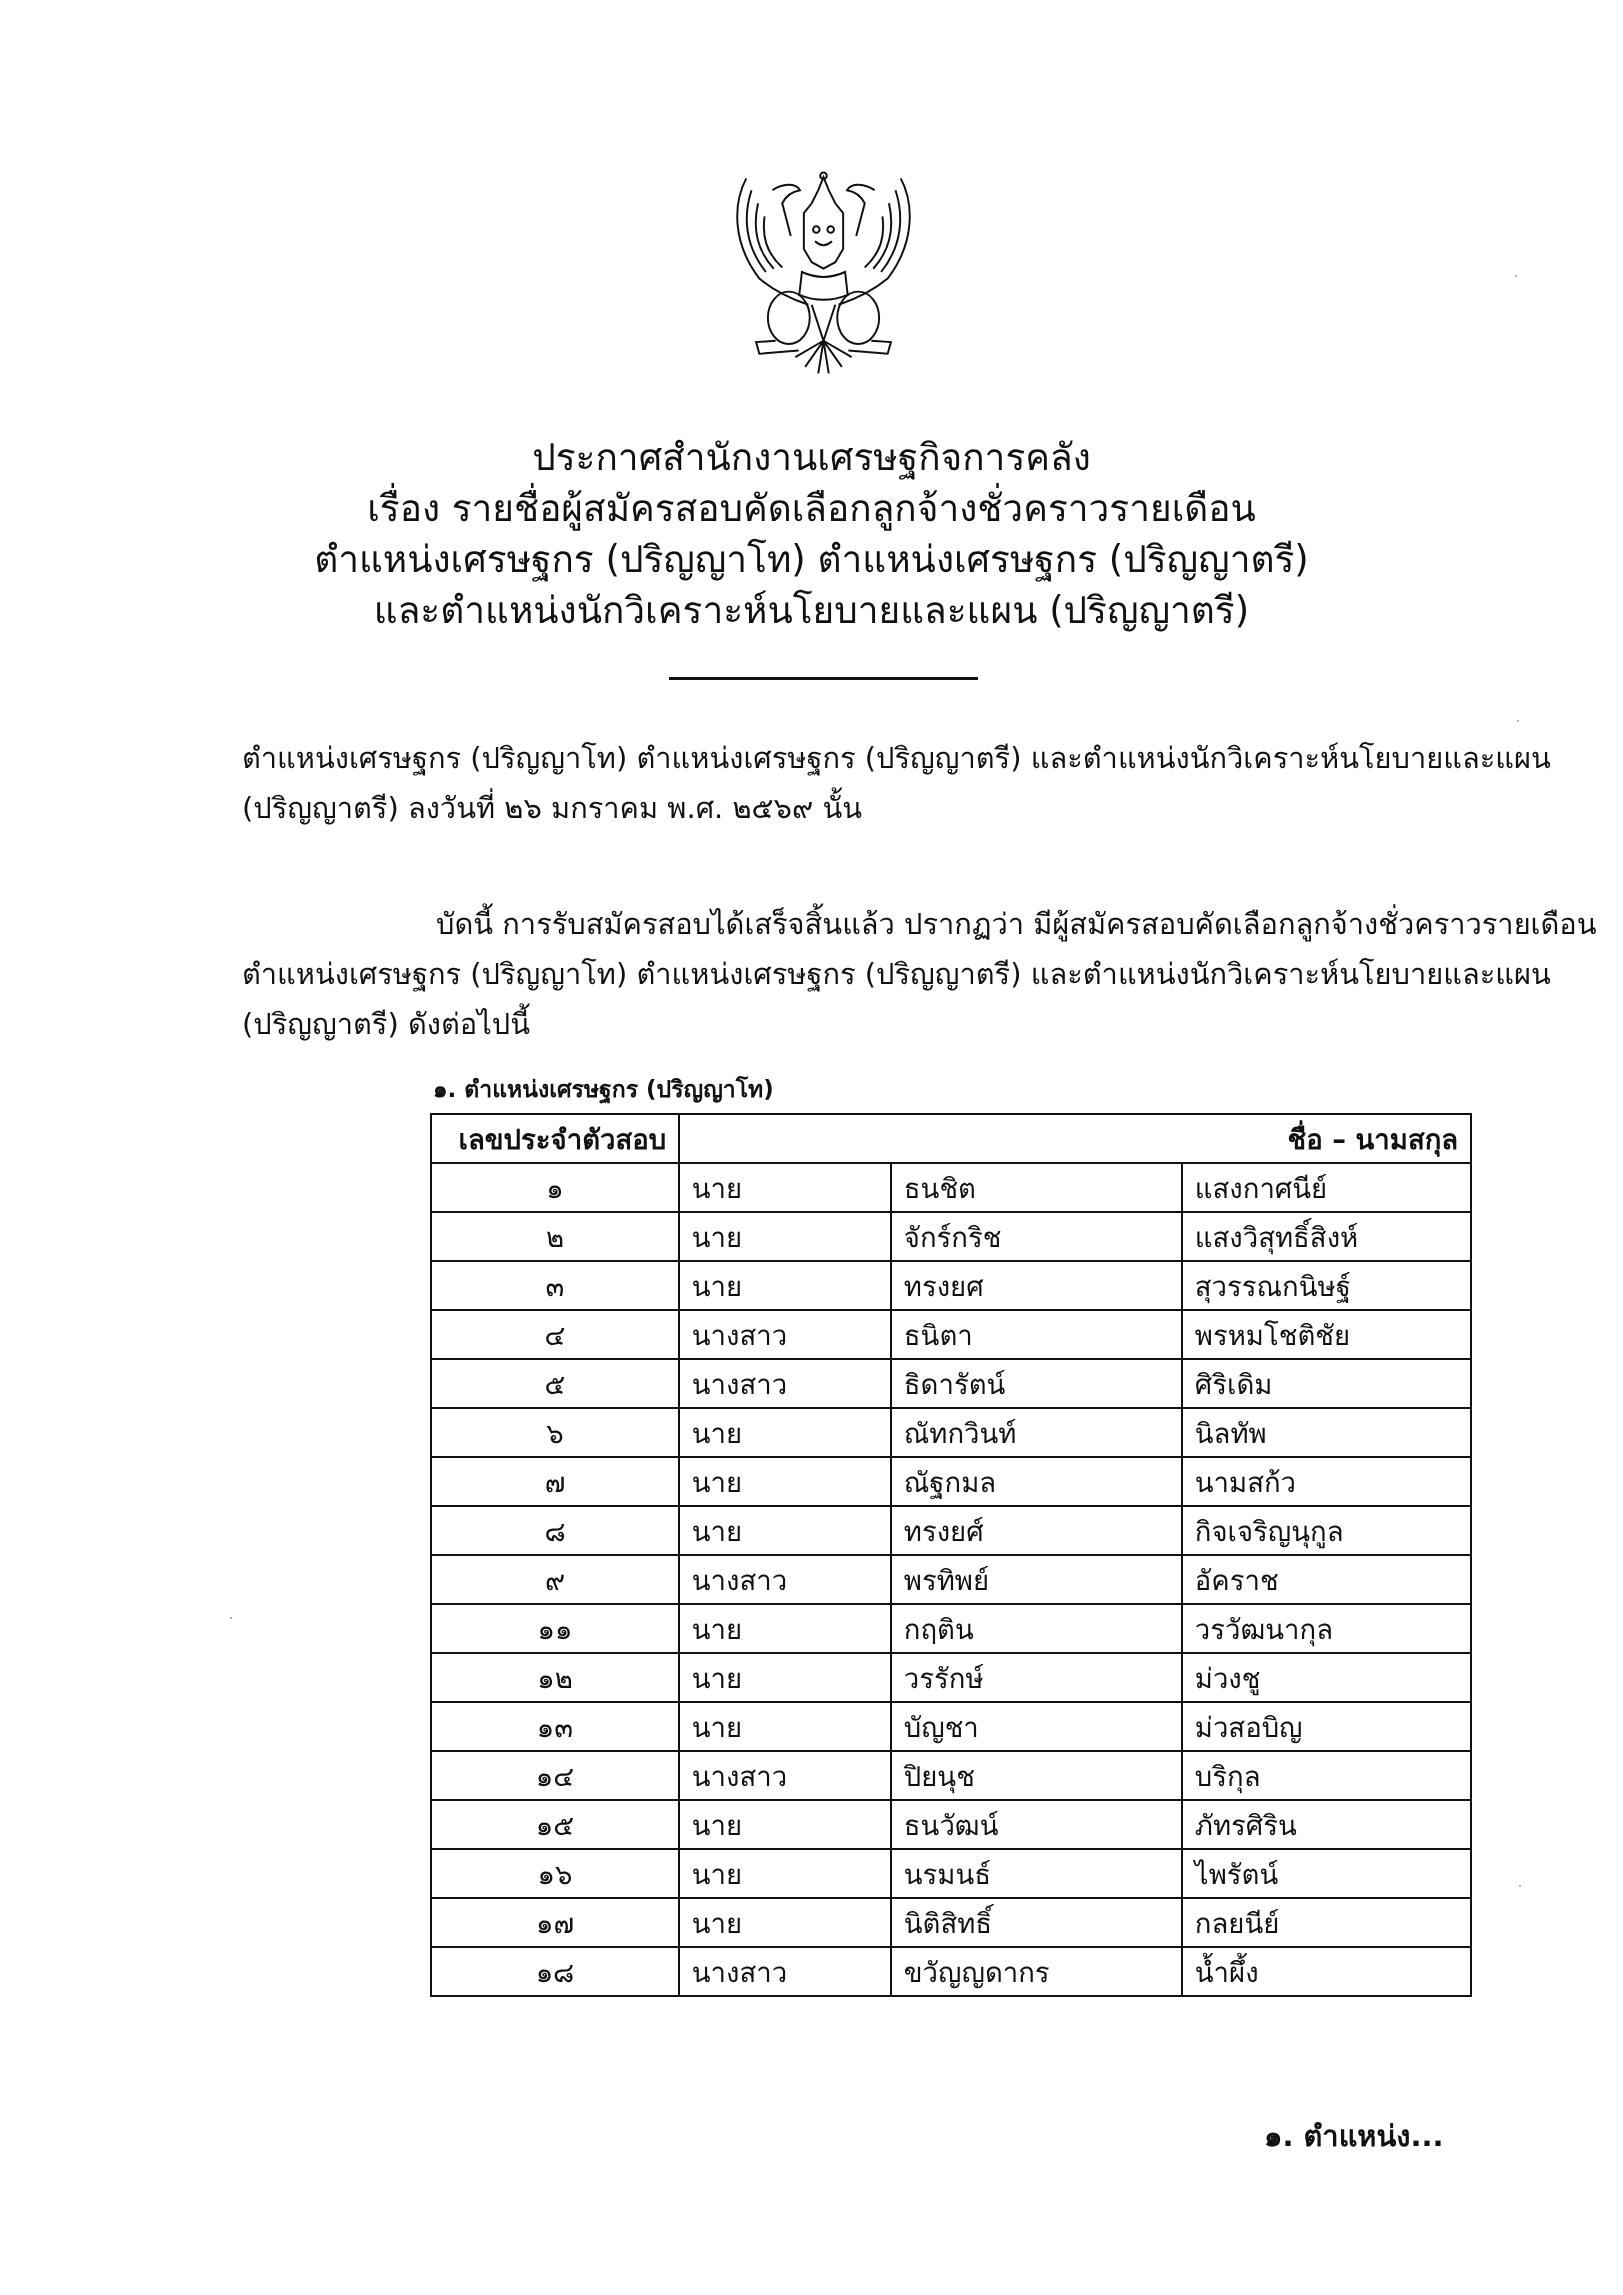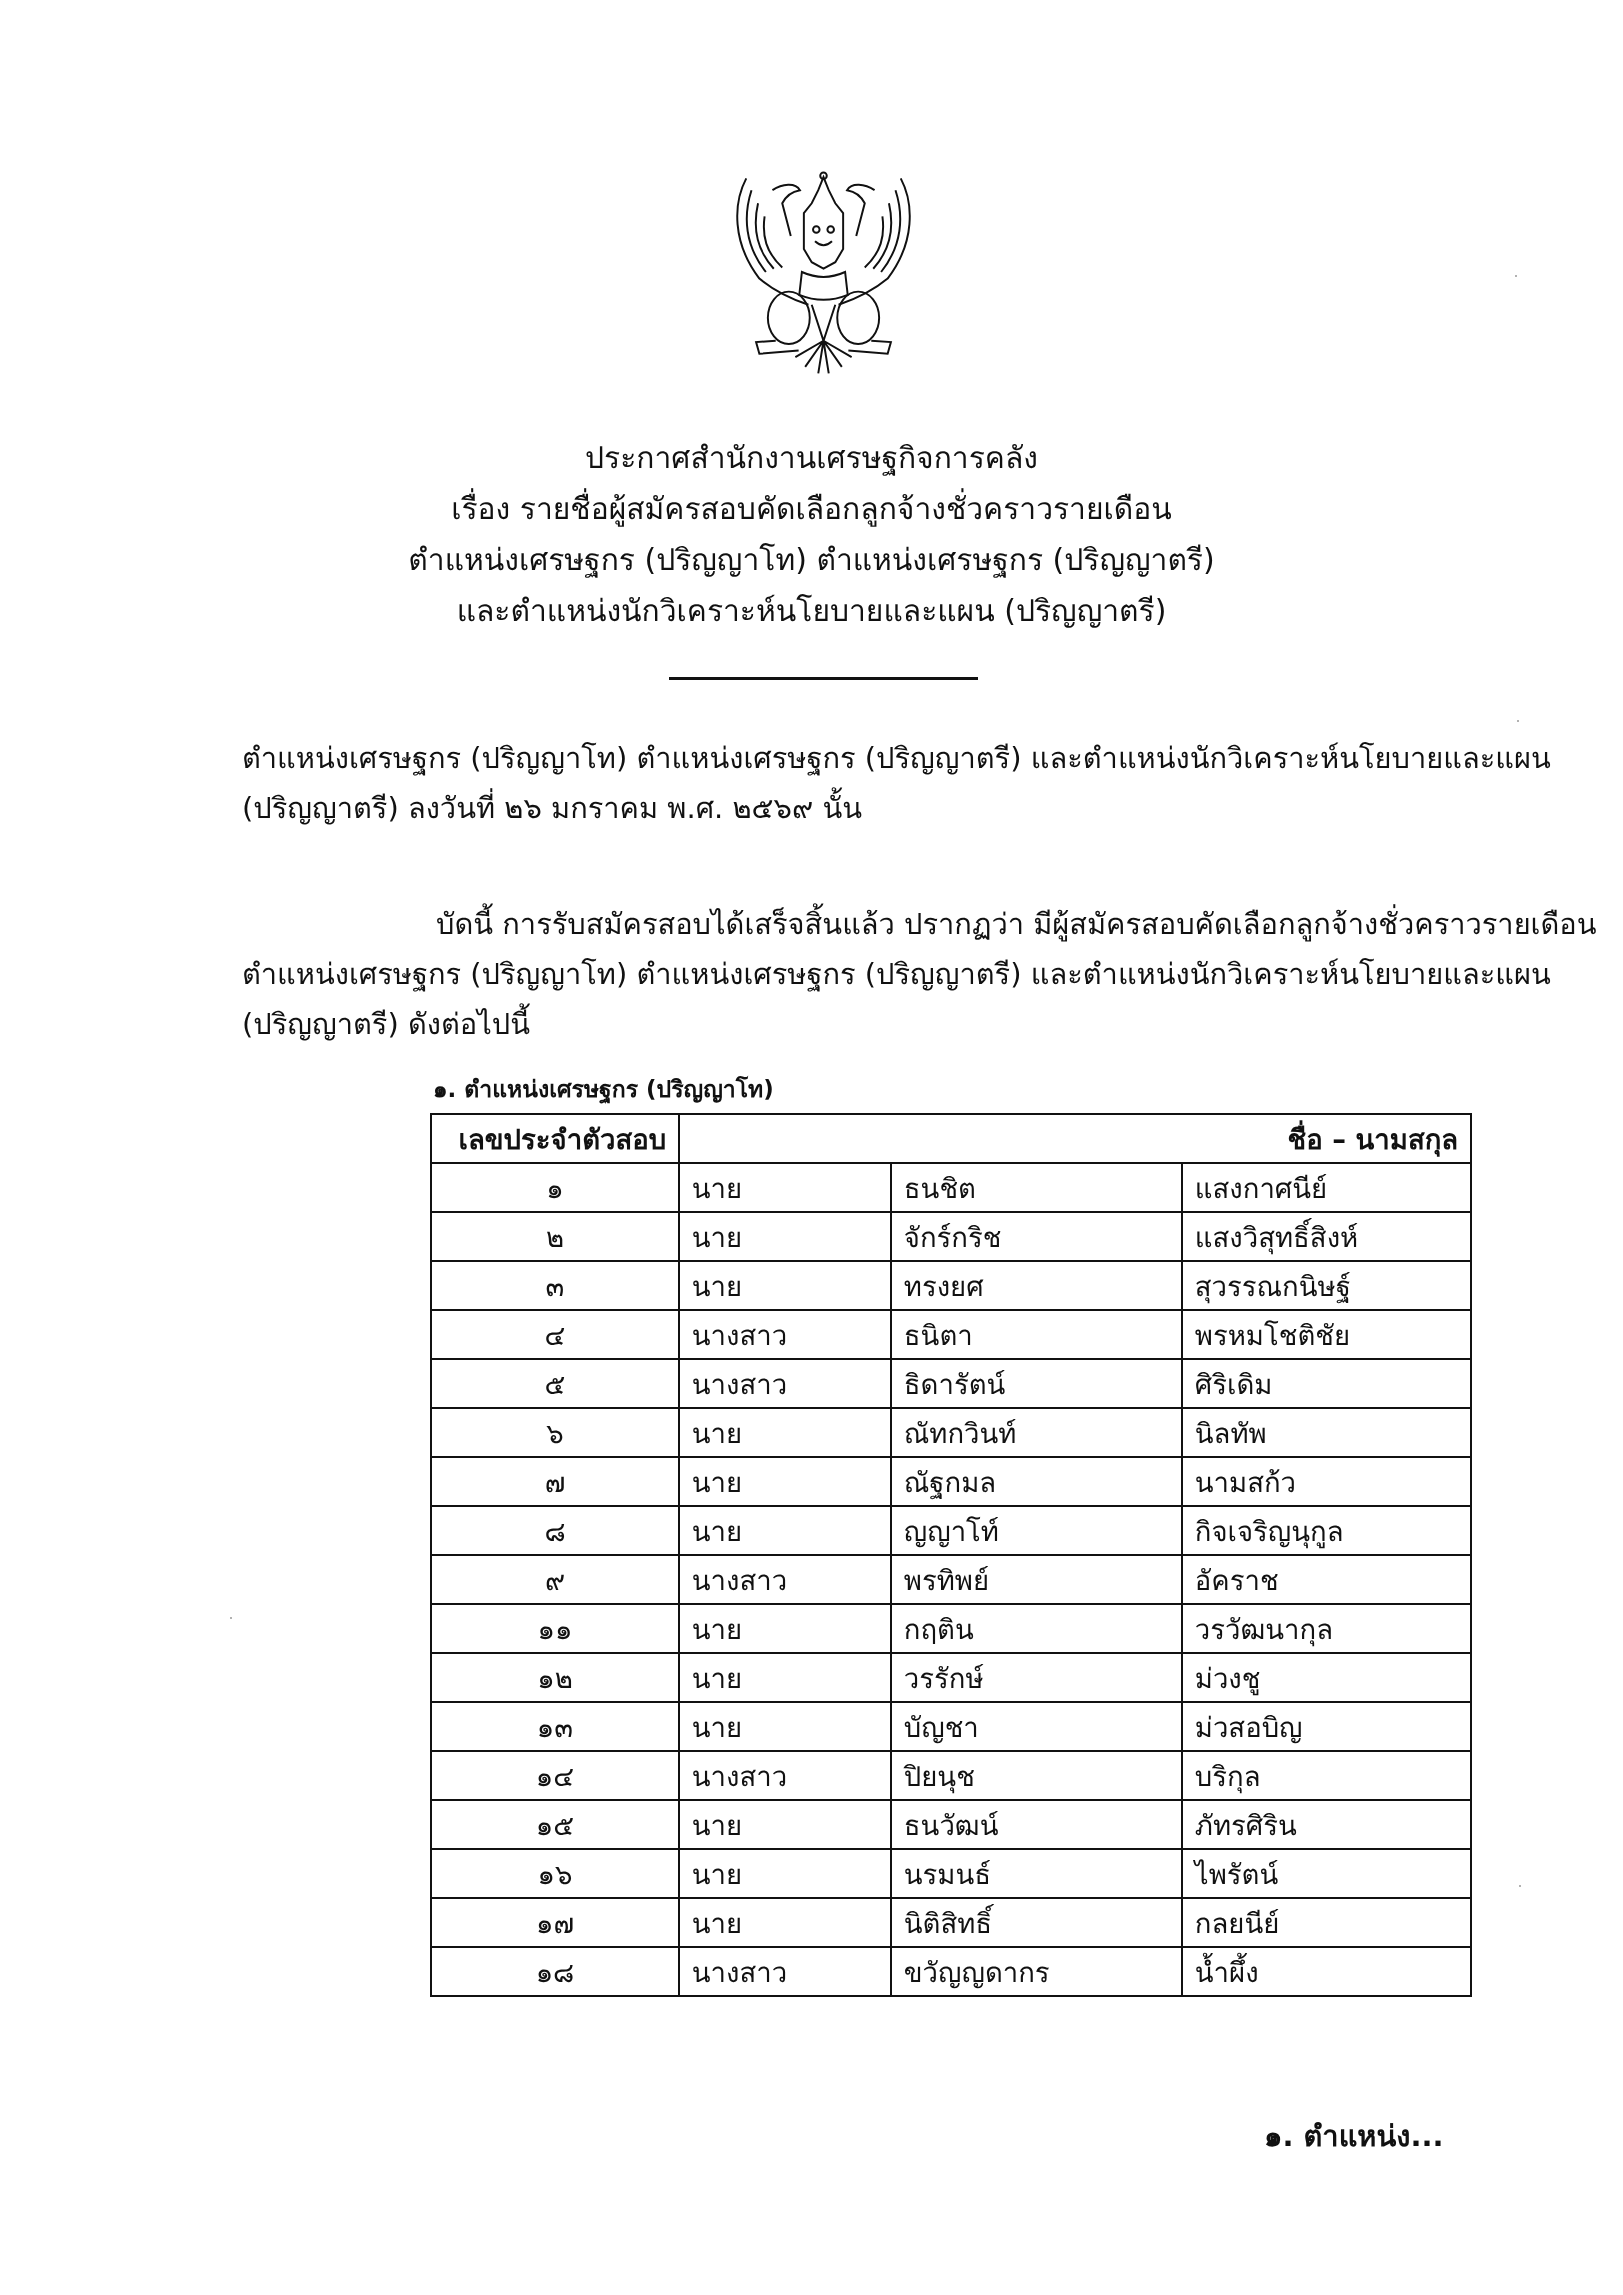--- a/index.html
+++ b/index.html
@@ -8,7 +8,7 @@
   .abs { position:absolute; }
   .emblem { left:720px; top:164px; width:207px; height:216px; }
   .title-block { left:0; width:1623px; top:432px; text-align:center; }
-  .title-line { font-size:30px; line-height:51px; height:51px; white-space:nowrap; }
+  .title-line { font-size:37px; line-height:51px; height:51px; white-space:nowrap; }
   .divider { left:669px; top:677px; width:309px; height:0; border-top:3.3px solid #111; }
   .para { left:242px; width:1238px; font-size:29px; line-height:50px; text-align:justify; text-align-last:left; }
   .para .line { display:block; height:50px; white-space:nowrap; }

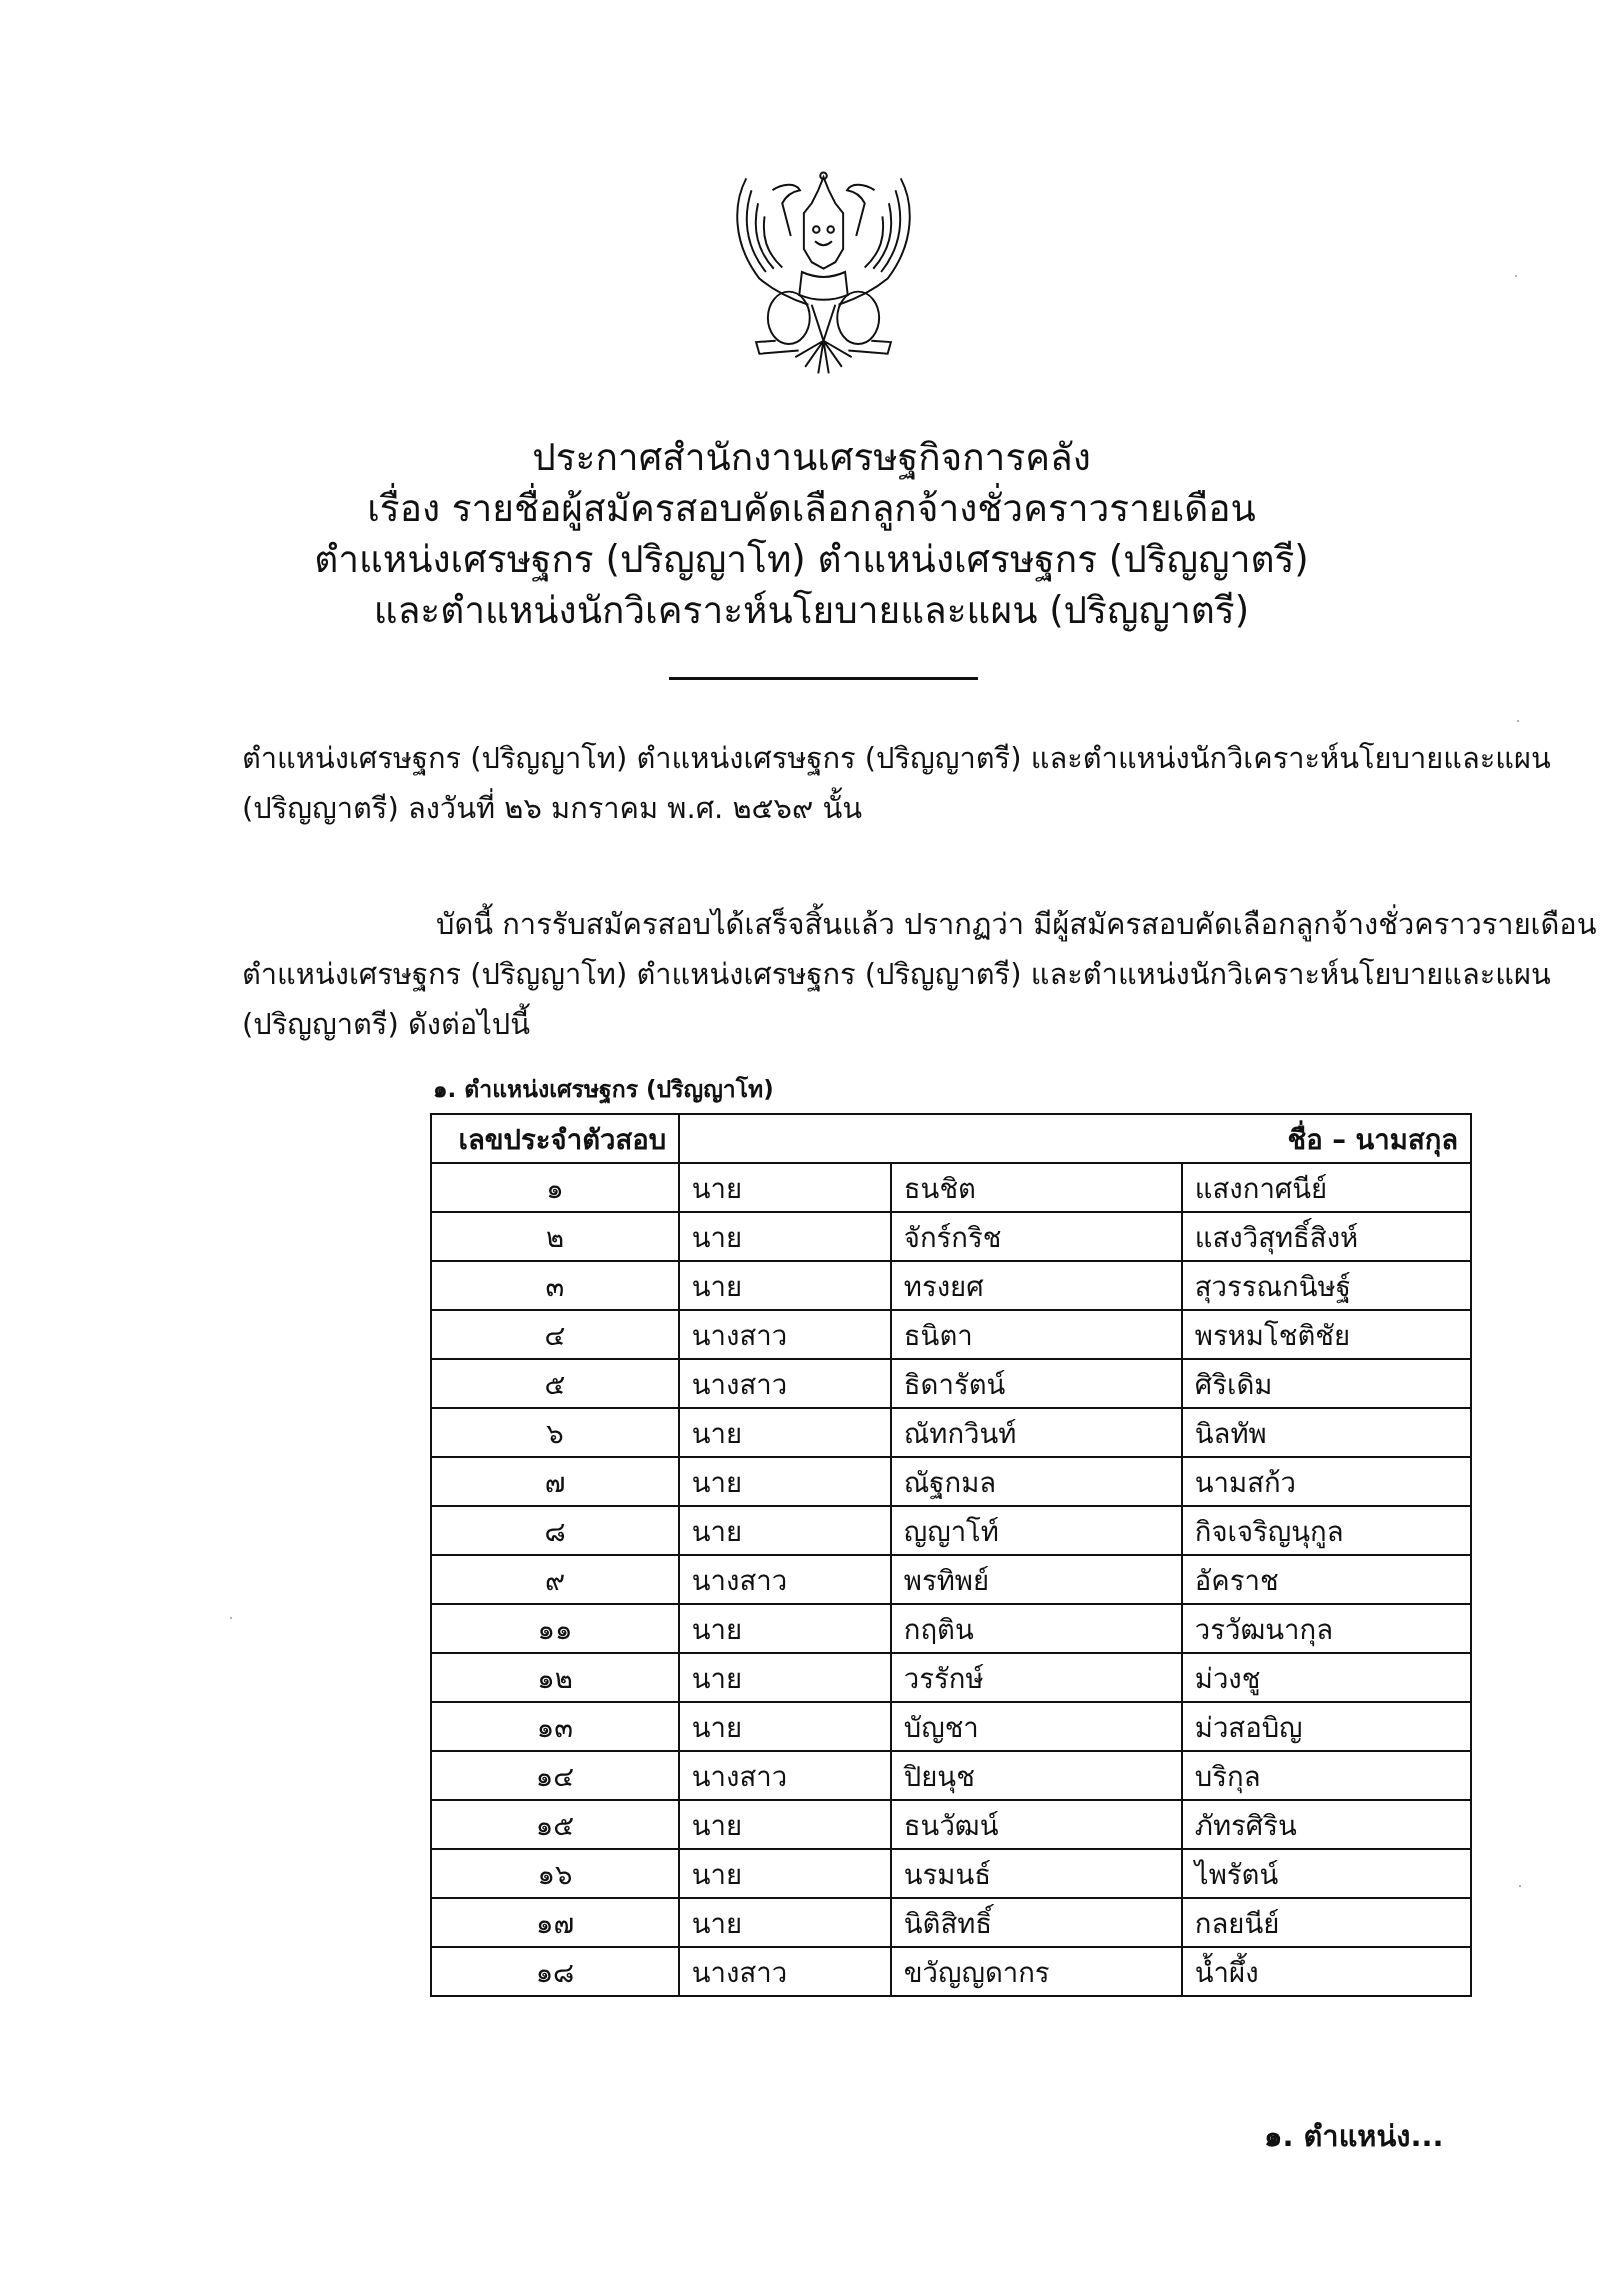--- a/index.html
+++ b/index.html
@@ -141,7 +141,7 @@
       <tr>
         <td class="num">๘</td>
         <td class="txt">นาย</td>
-        <td class="txt">ญญาโท์</td>
+        <td class="txt">ทรงยศ์</td>
         <td class="txt">กิจเจริญนุกูล</td>
       </tr>
       <tr>

